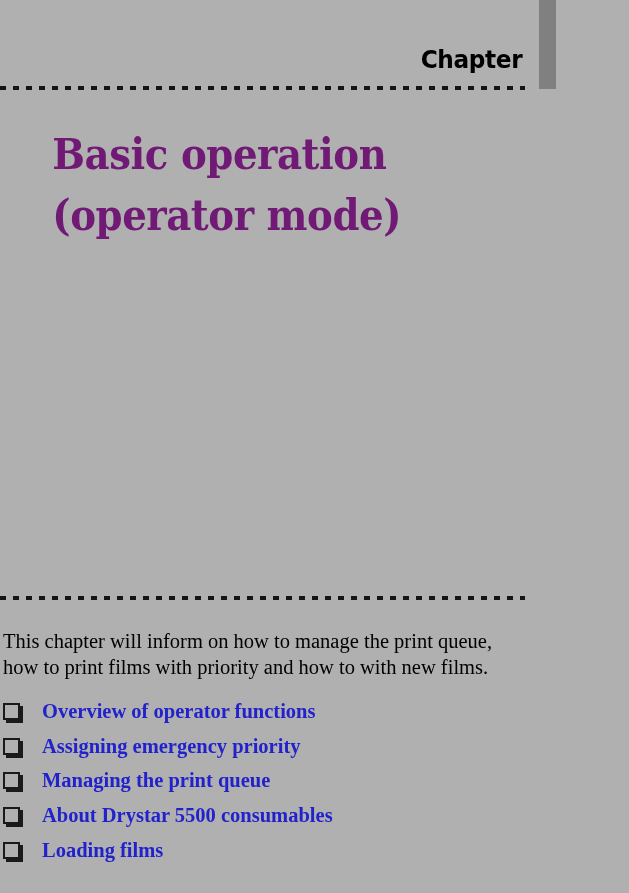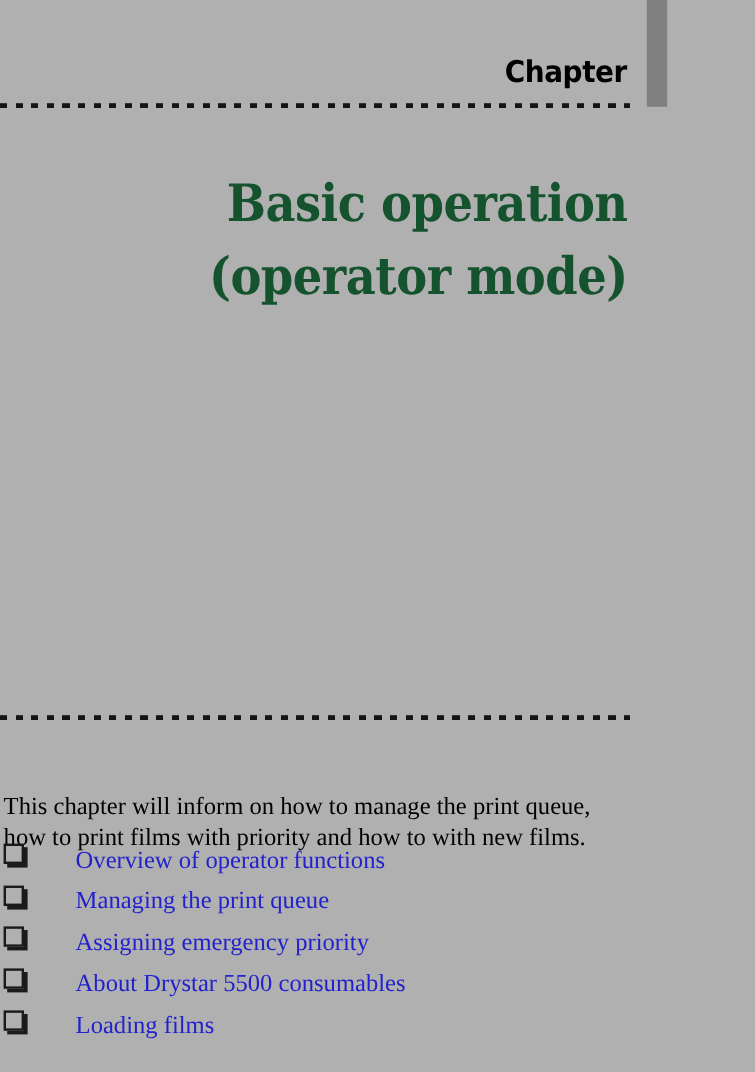--- a/index.html
+++ b/index.html
@@ -97,15 +97,15 @@
   .chapter-title {
     position: absolute;
     left: 0;
-    top: 140px;
+    top: 124px;
     width: 523px;
-    text-align: right;
+    text-align: left;
     font-family: "DejaVu Serif", "Liberation Serif", serif;
     font-weight: bold;
     font-size: 43px;
     line-height: 61px;
     letter-spacing: -0.5px;
-    color: #14532d;
+    color: #701a75;
   }
   .chapter-title .title-line {
     display: block;

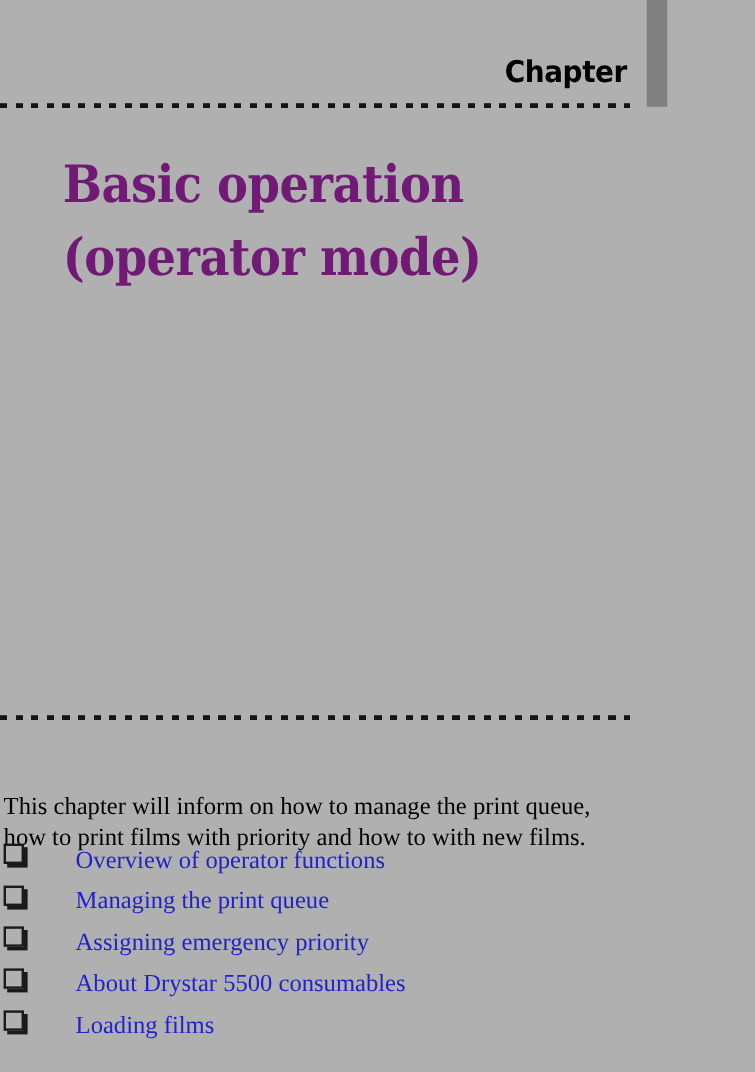--- a/index.html
+++ b/index.html
@@ -124,7 +124,6 @@
     font-size: 20.5px;
     line-height: 26px;
     color: #000000;
-    margin-top: 31px;
   }
   .intro-line { display: block; white-space: nowrap; }
 

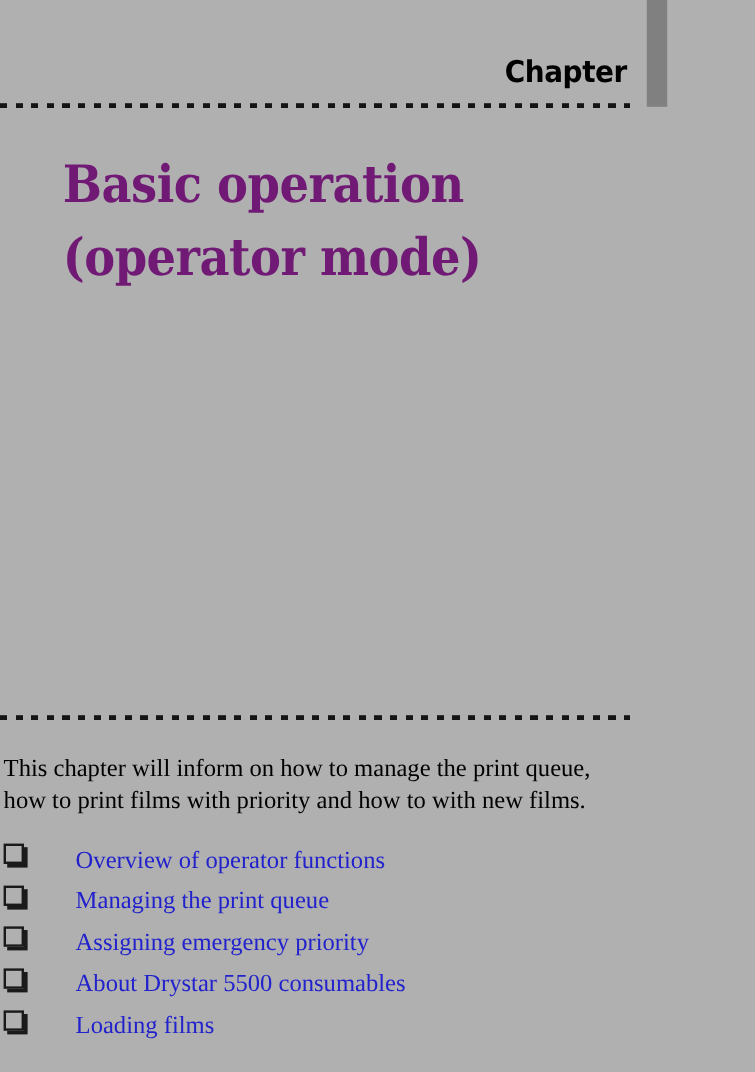--- a/index.html
+++ b/index.html
@@ -141,9 +141,10 @@
   .toc-item {
     position: relative;
     height: 34.6px;
-    padding-left: 63px;
+    padding-left: 42px;
     display: flex;
-    align-items: flex-end;
+    align-items: center;
+    font-weight: bold;
   }
 
   .toc-bullet {

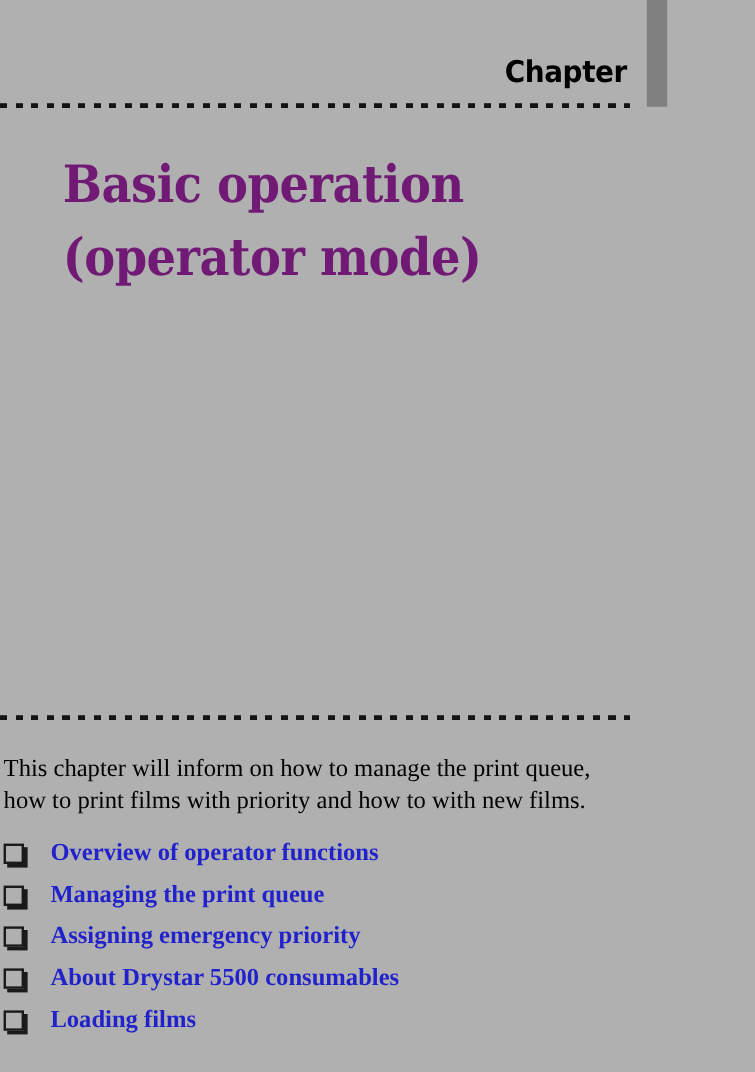--- a/index.html
+++ b/index.html
@@ -201,14 +201,14 @@
     </li>
     <li class="toc-item">
       <span class="toc-bullet"></span>
+      <a class="toc-link" href="#">Assigning emergency priority</a>
+    </li>
+    <li class="toc-item">
+      <span class="toc-bullet"></span>
       <a class="toc-link" href="#">Managing the print queue</a>
     </li>
     <li class="toc-item">
       <span class="toc-bullet"></span>
-      <a class="toc-link" href="#">Assigning emergency priority</a>
-    </li>
-    <li class="toc-item">
-      <span class="toc-bullet"></span>
       <a class="toc-link" href="#">About Drystar 5500 consumables</a>
     </li>
     <li class="toc-item">

